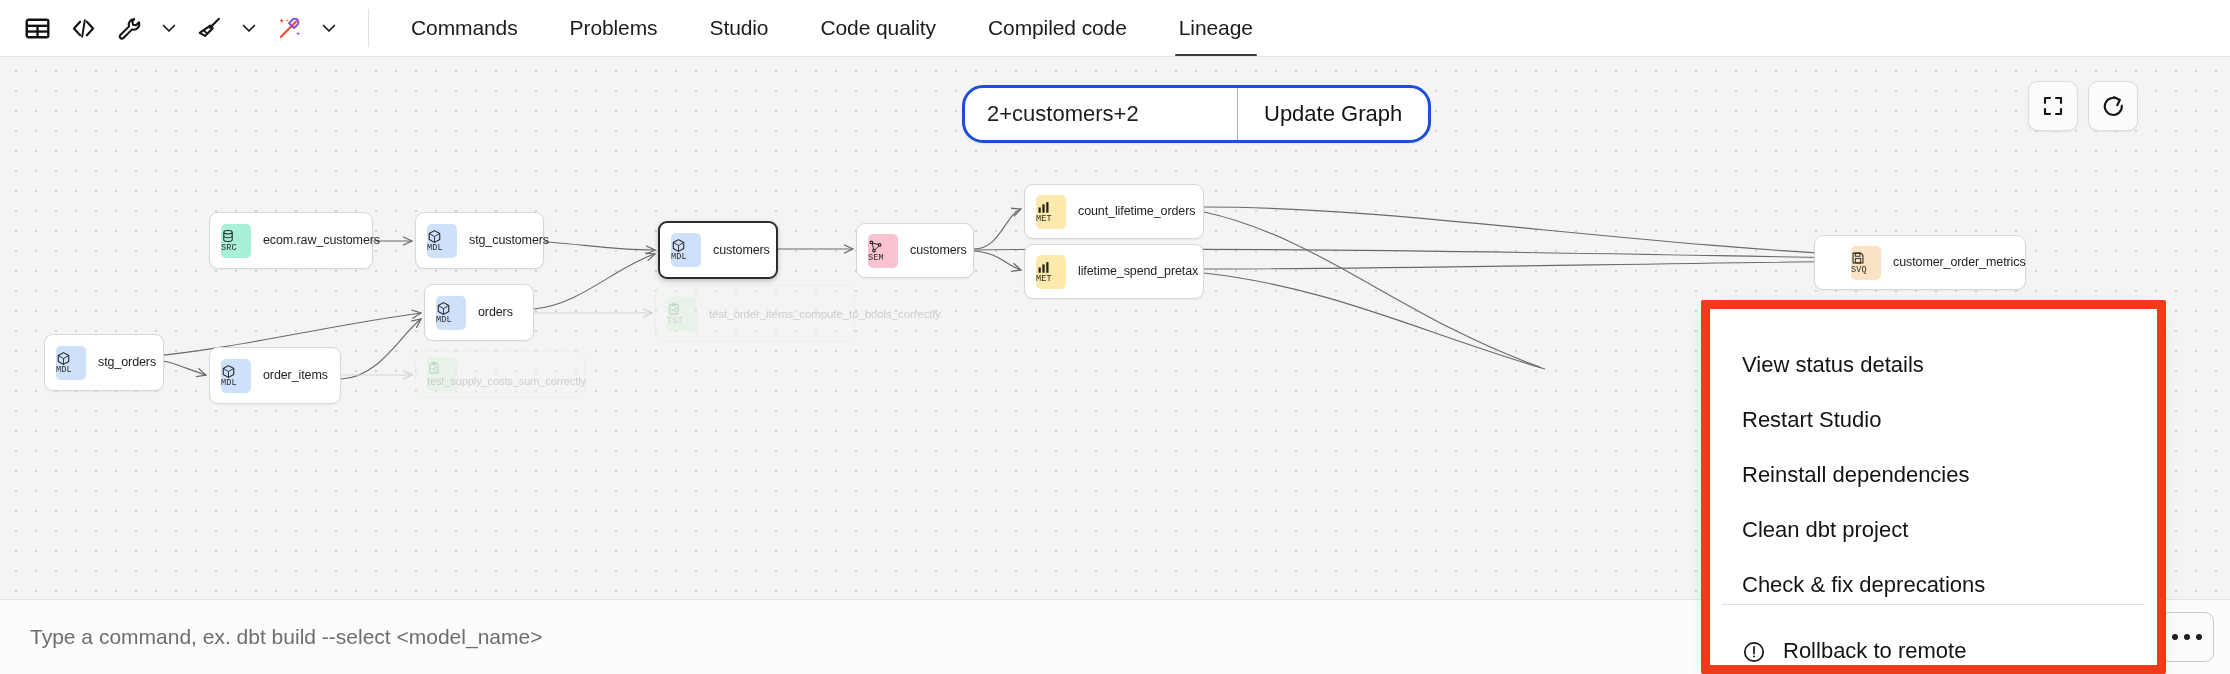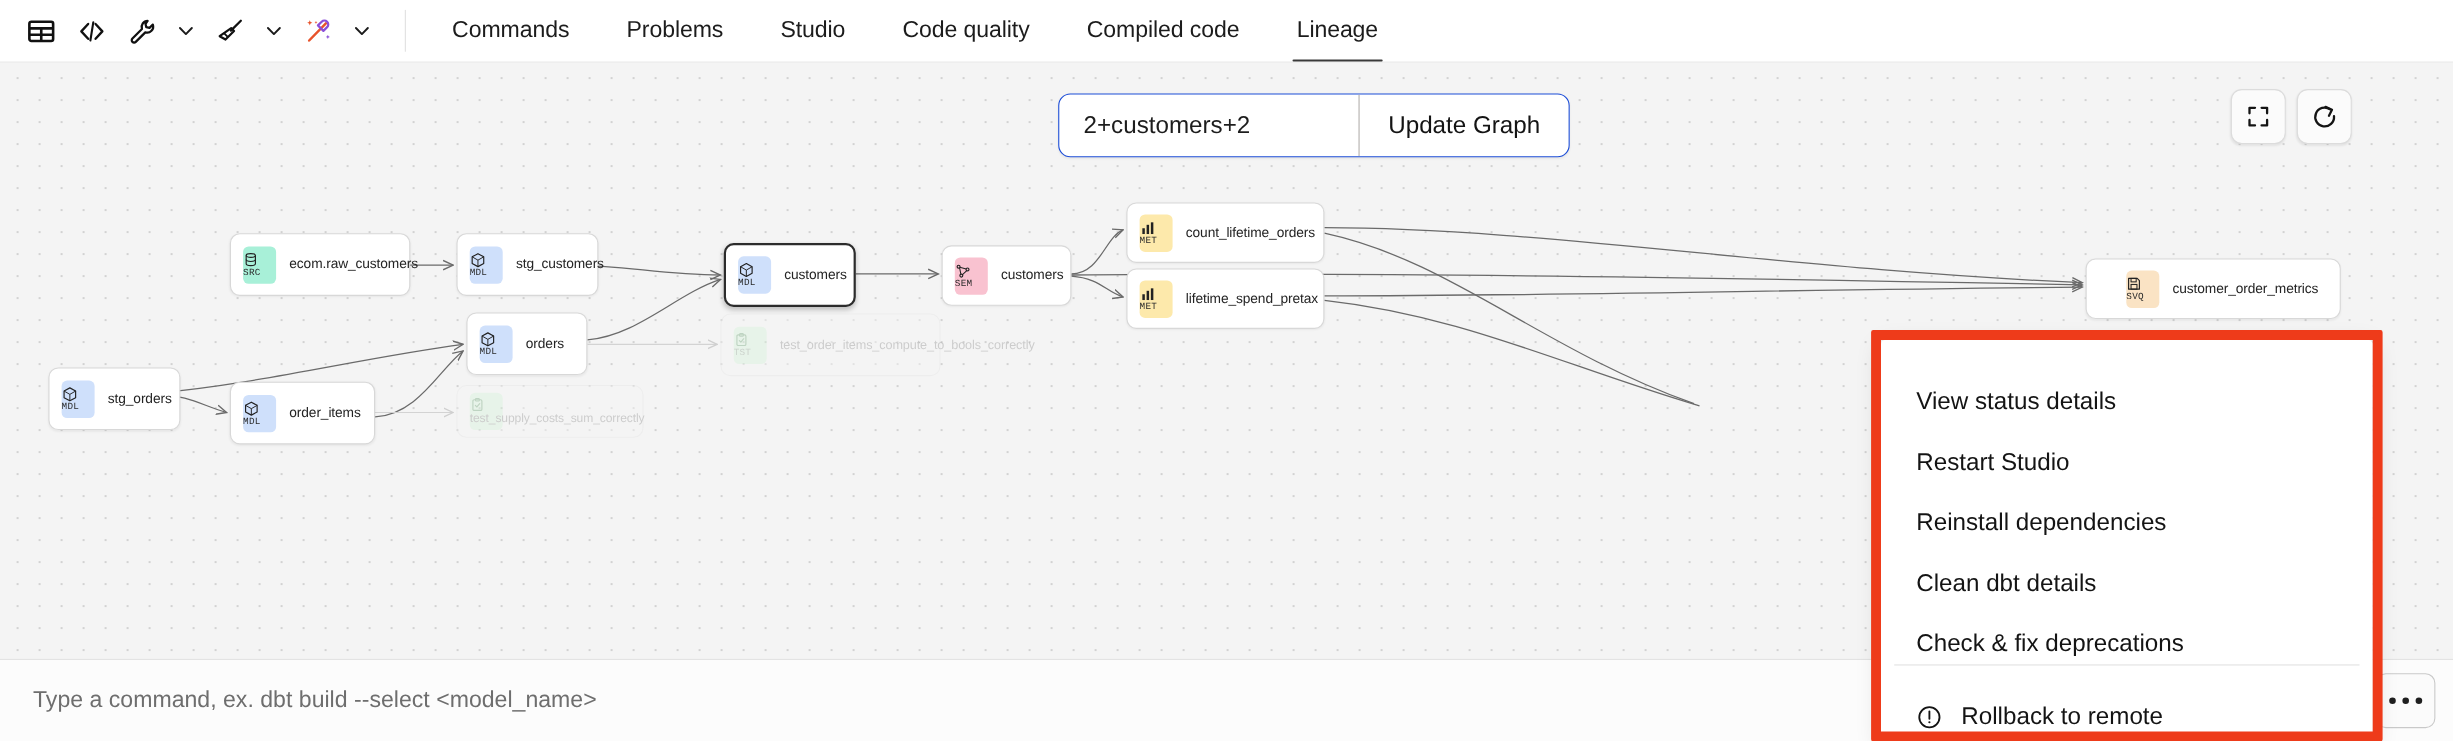--- a/index.html
+++ b/index.html
@@ -158,8 +158,8 @@
     display: flex;
     align-items: stretch;
     background: #ffffff;
-    border: 1px solid #1d4ed8;
-    border-radius: 11px;
+    border: 3px solid #1d4ed8;
+    border-radius: 21px;
     overflow: hidden;
     box-shadow: 0 1px 2px rgba(0,0,0,0.06);
   }

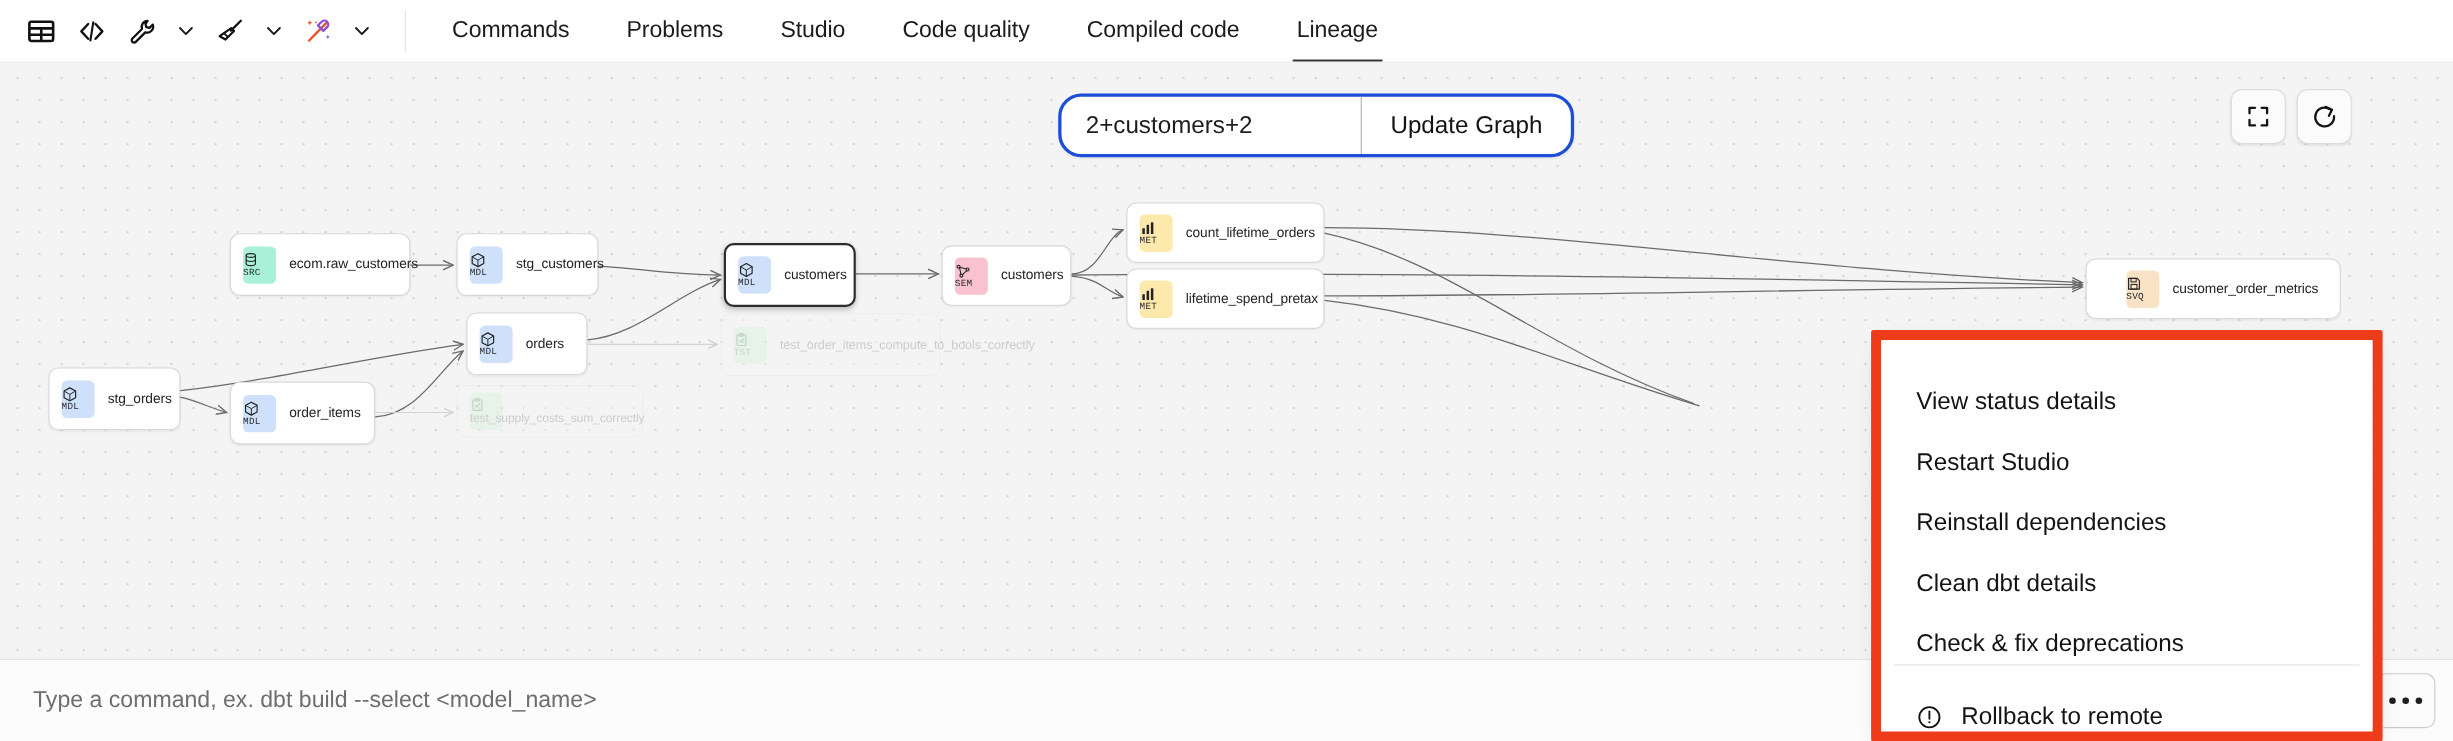--- a/index.html
+++ b/index.html
@@ -547,7 +547,7 @@
       <span class="node-label">lifetime_spend_pretax</span>
     </div>
 
-    <div class="node" style="left:1896px; top:178px; width:232px; height:55px;padding-left:36px;">
+    <div class="node" style="left:1814px; top:178px; width:212px; height:55px;padding-left:36px;">
       <div class="badge badge-svq">
         <span class="glyph">
           <svg width="14" height="14" viewBox="0 0 24 24">

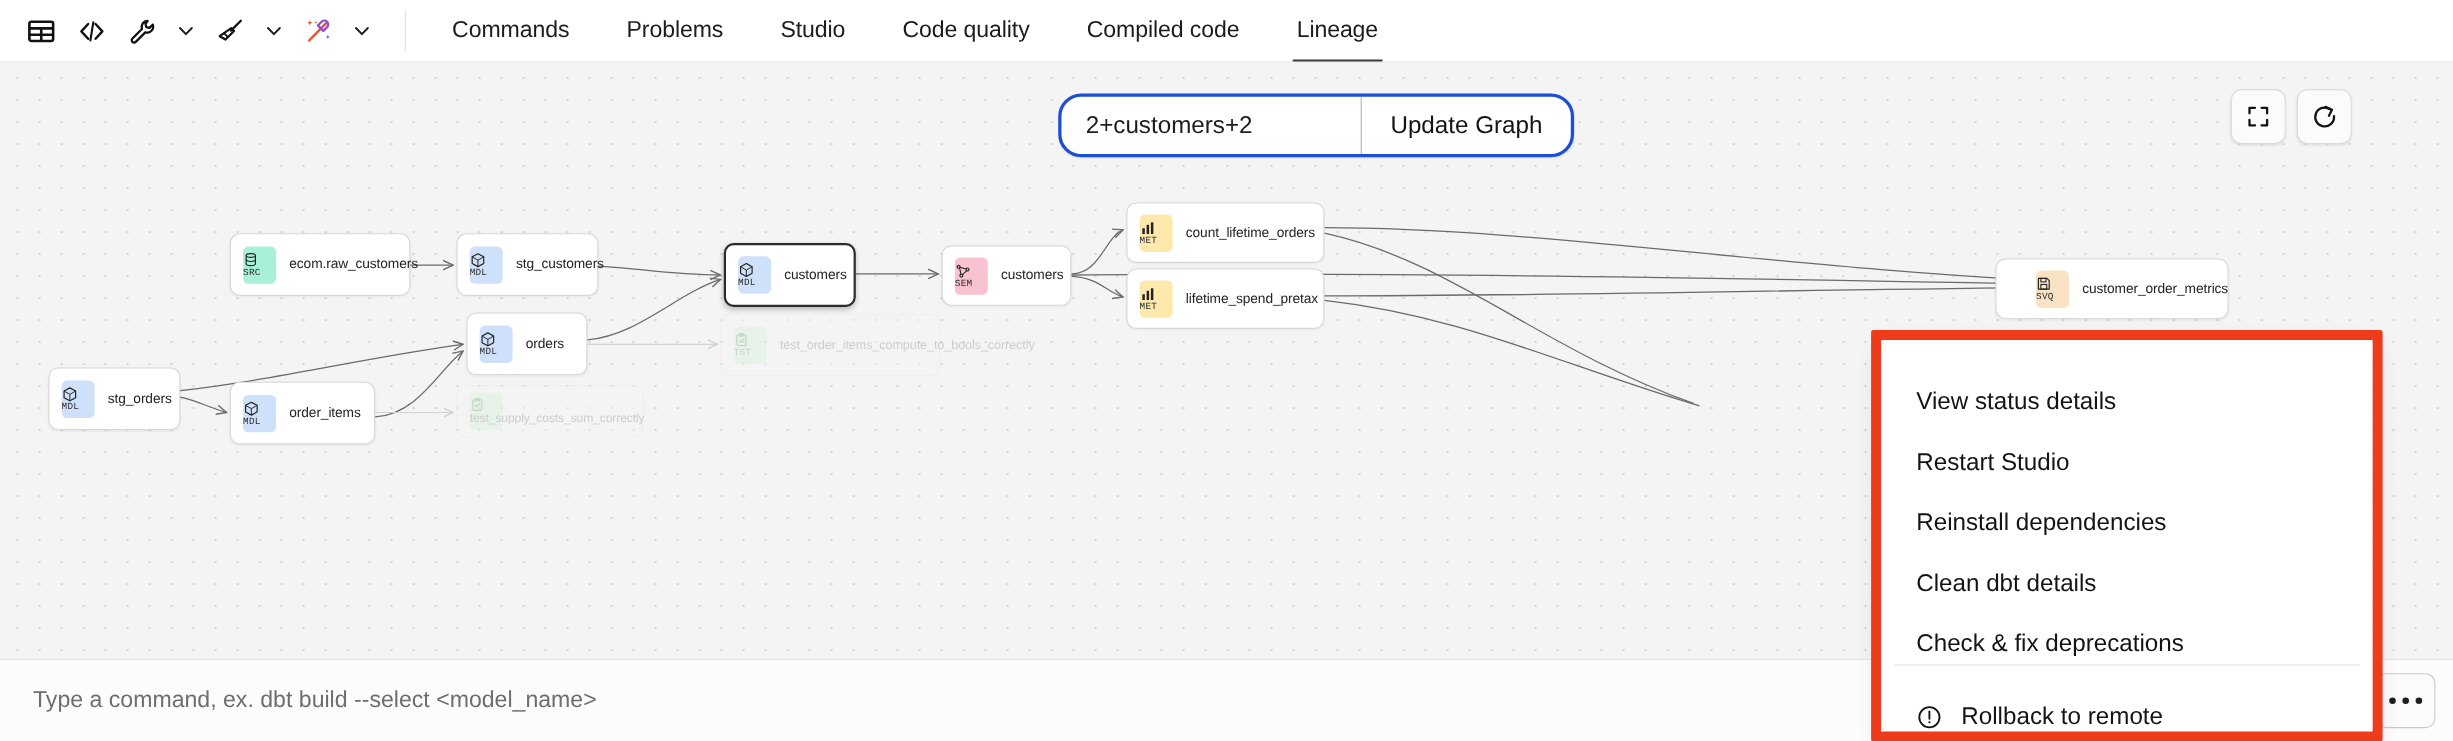--- a/index.html
+++ b/index.html
@@ -639,7 +639,7 @@
       <span>Reinstall dependencies</span>
     </div>
     <div class="ctx-item">
-      <span>Clean dbt details</span>
+      <span>Clean dbt project</span>
     </div>
     <div class="ctx-item">
       <span>Check &amp; fix deprecations</span>

